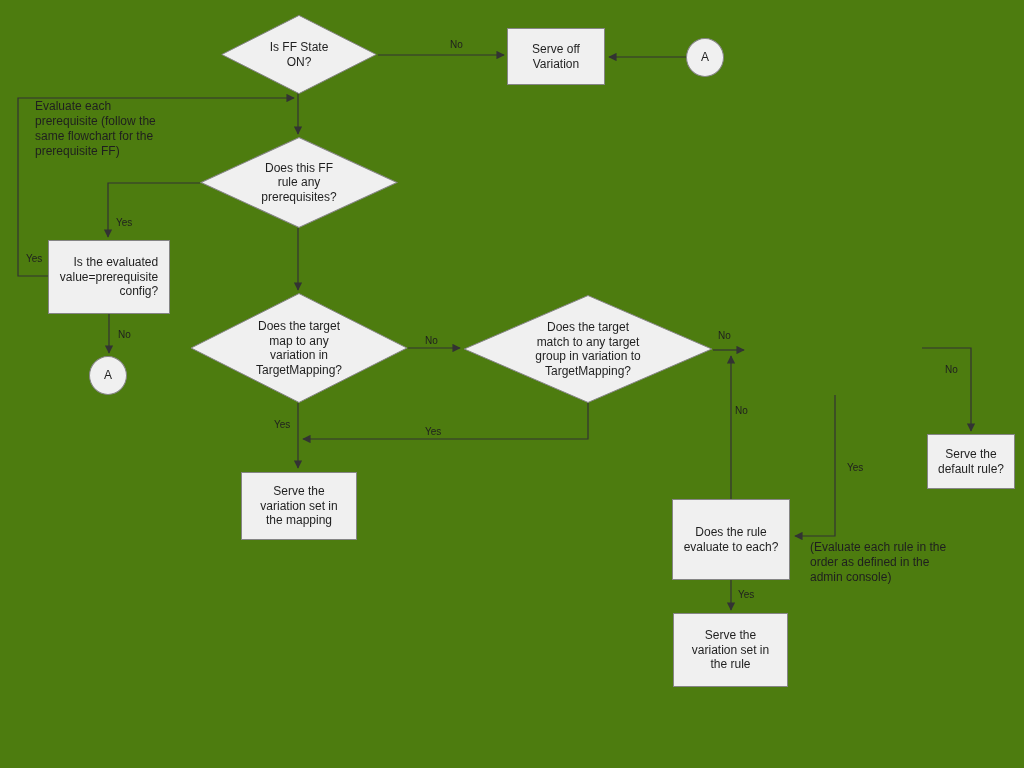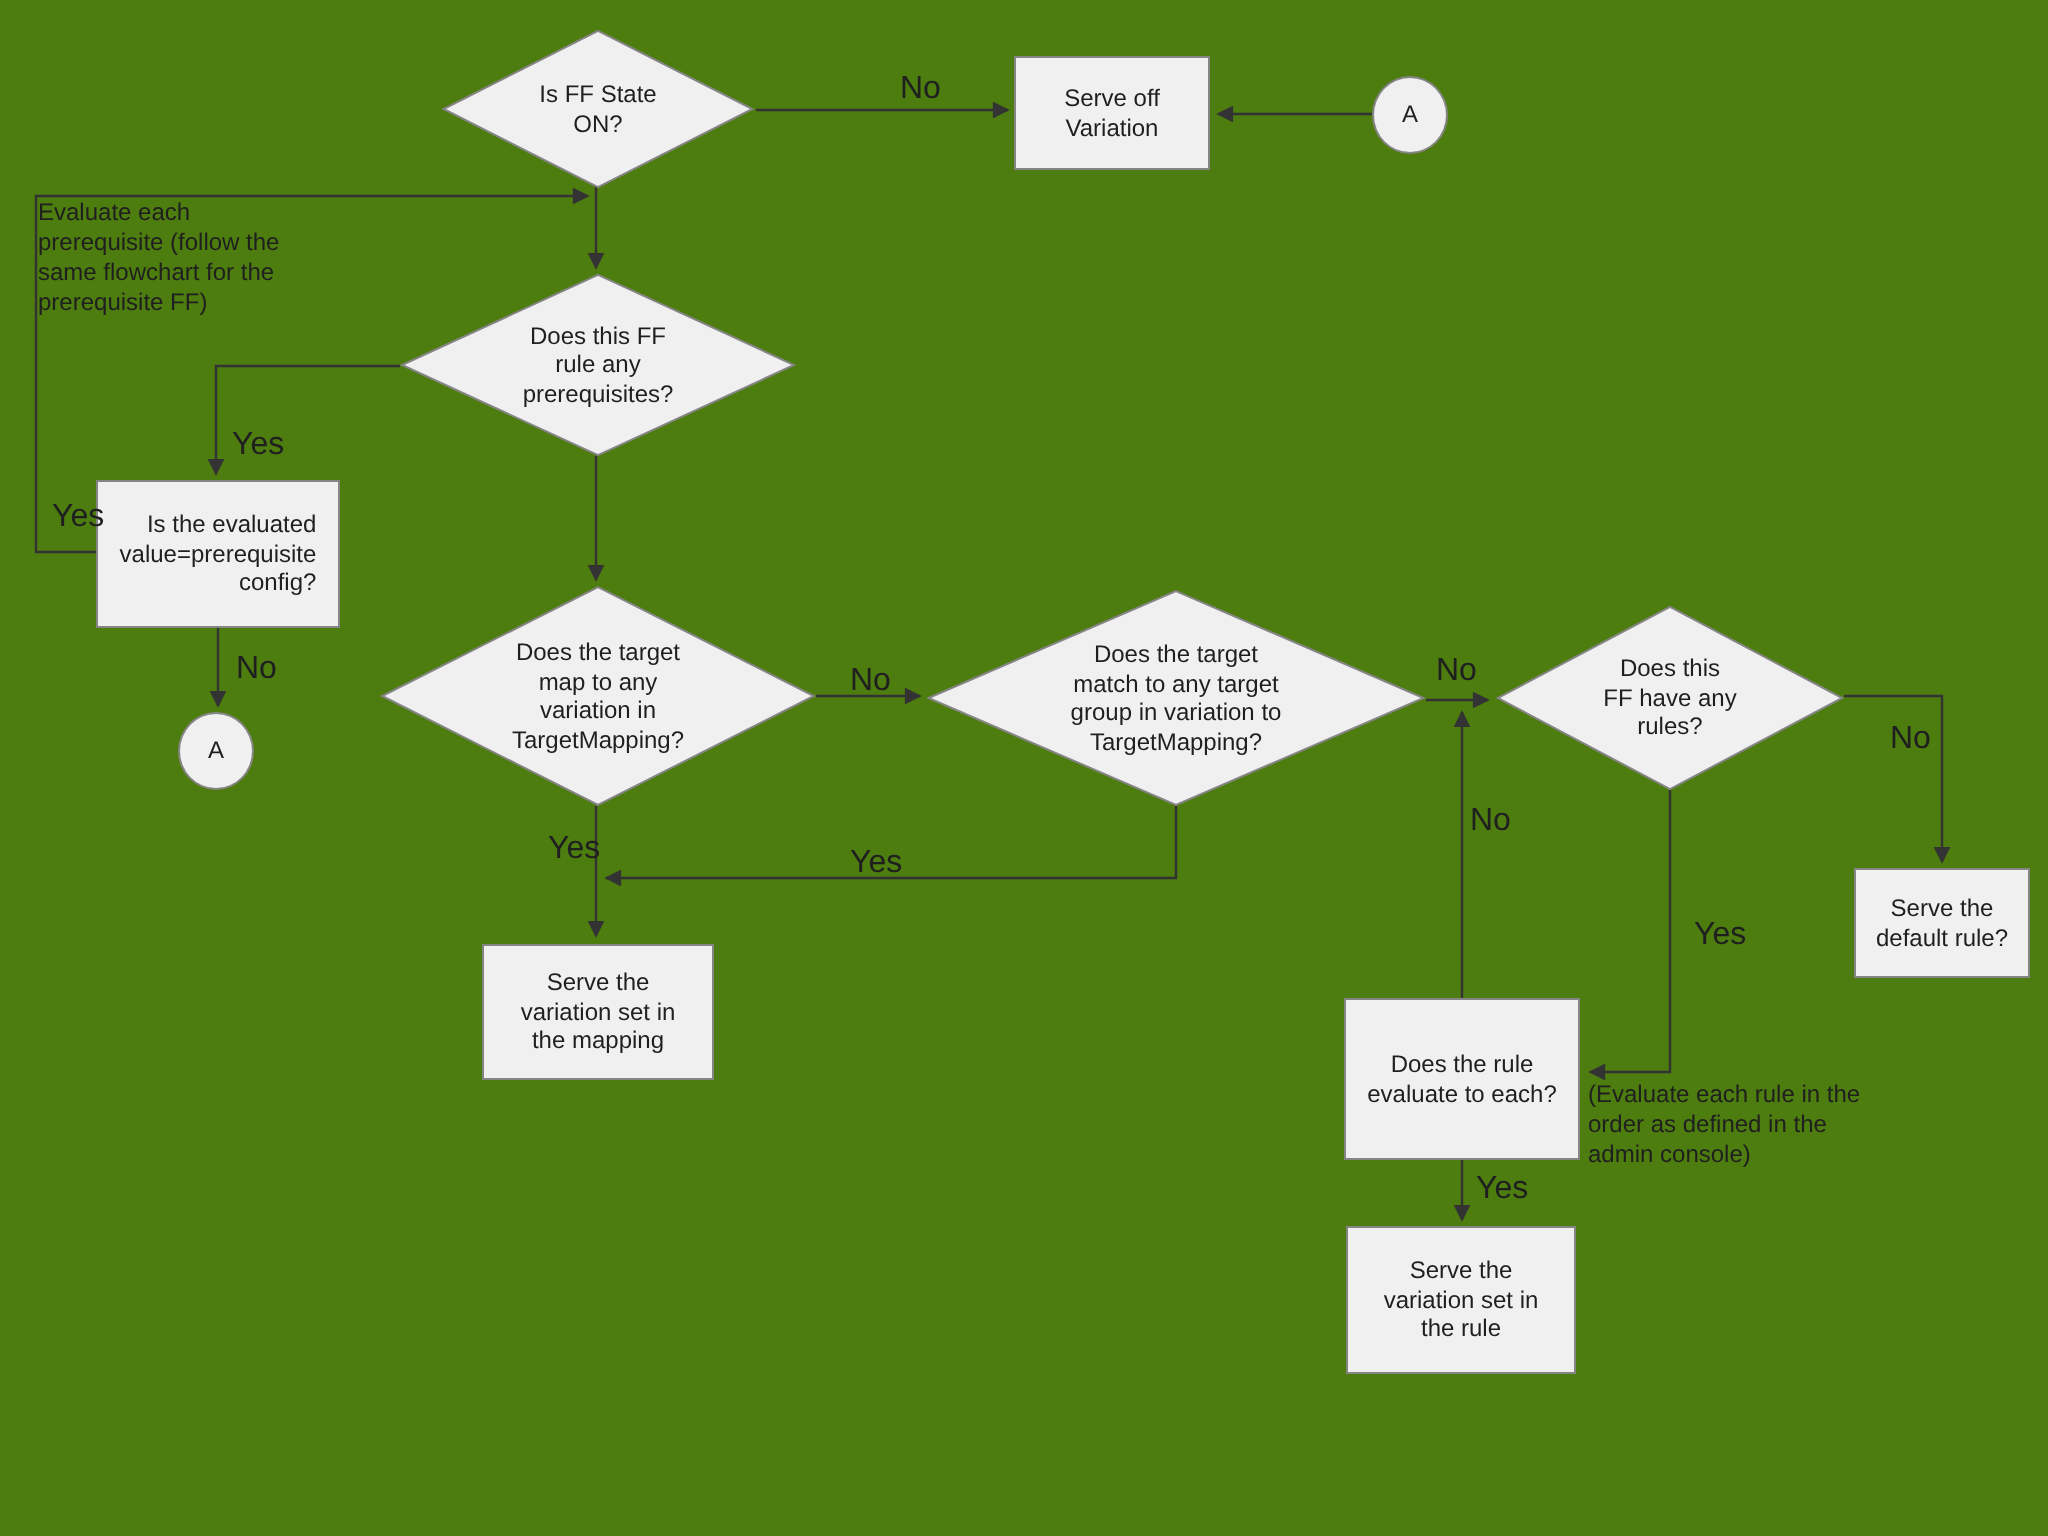--- a/index.html
+++ b/index.html
@@ -67,7 +67,7 @@
   }
   .edge-label {
     position: absolute;
-    font-size: 16px;
+    font-size: 10px;
     line-height: 14px;
     color: var(--text, #1f1f1f);
     white-space: nowrap;

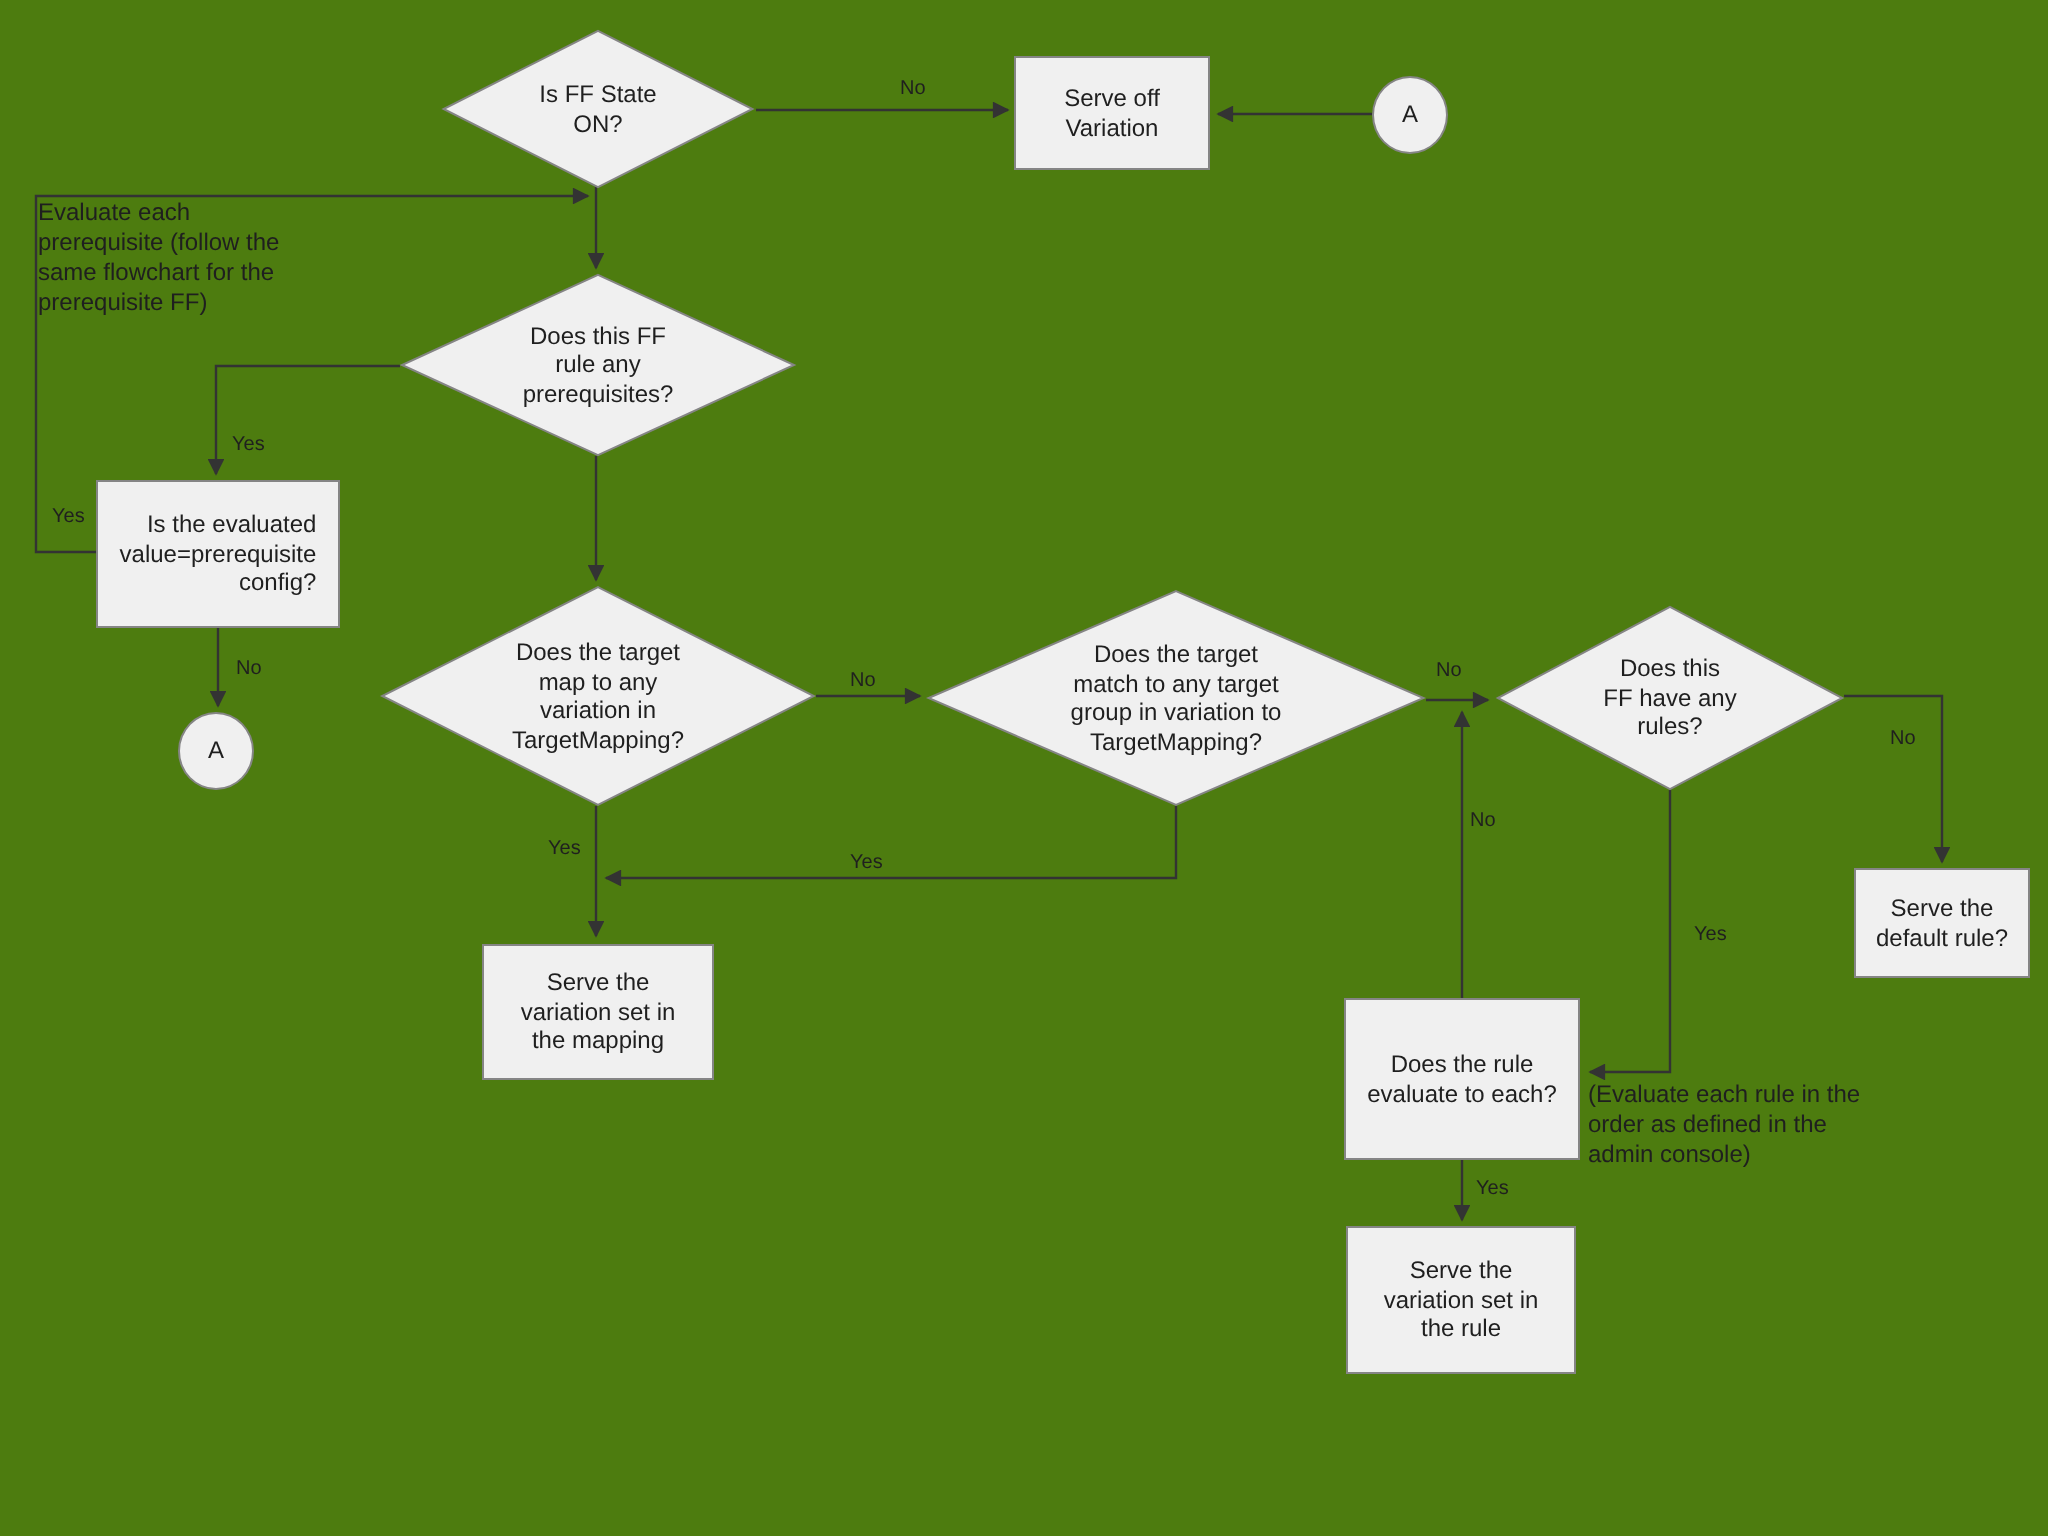--- a/index.html
+++ b/index.html
@@ -79,6 +79,7 @@
     color: var(--text, #1f1f1f);
     white-space: pre-line;
     text-align: left;
+    padding-left: 16px;
   }
 </style>
 </head>

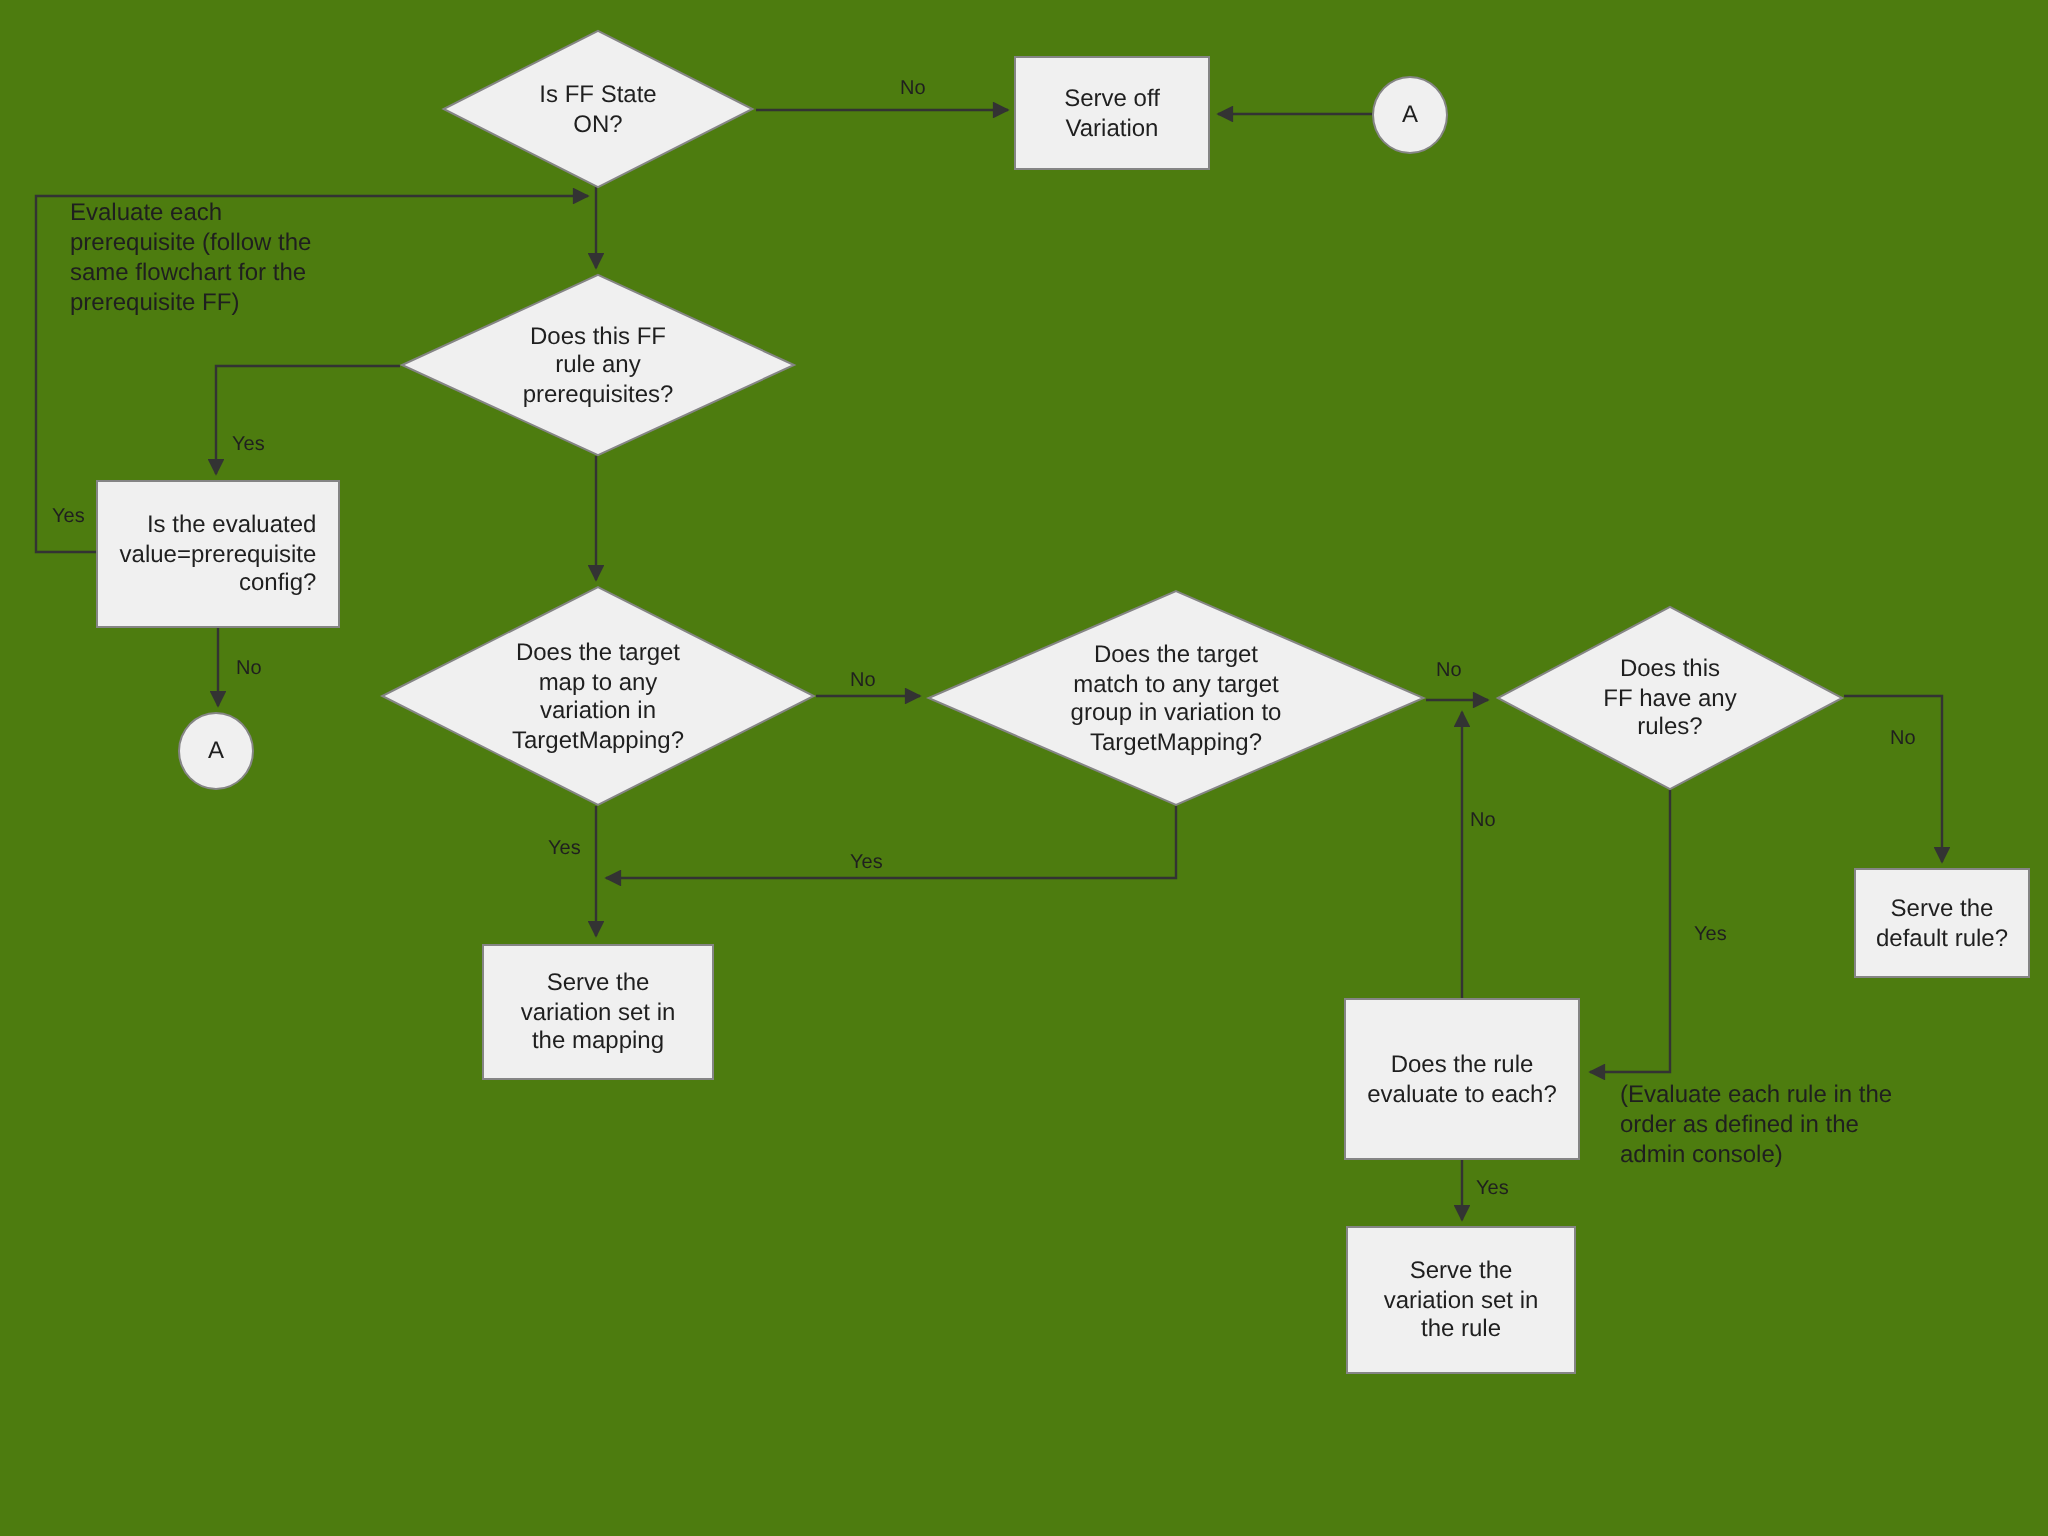--- a/index.html
+++ b/index.html
@@ -147,14 +147,6 @@
 TargetMapping?</div>
   </div>
 
-  <div class="node diamond-node" style="left:748px; top:303px; width:174px; height:92px;">
-    <svg class="shape" viewBox="0 0 100 100" preserveAspectRatio="none">
-        <polygon points="50,0.5 99.5,50 50,99.5 0.5,50"></polygon>
-      </svg>
-    <div class="label">Does this
-FF have any
-rules?</div>
-  </div>
 
   <div class="node rect-node" style="left:507px; top:28px; width:98px; height:57px;align-items:center;">
     <div class="label">Serve off

